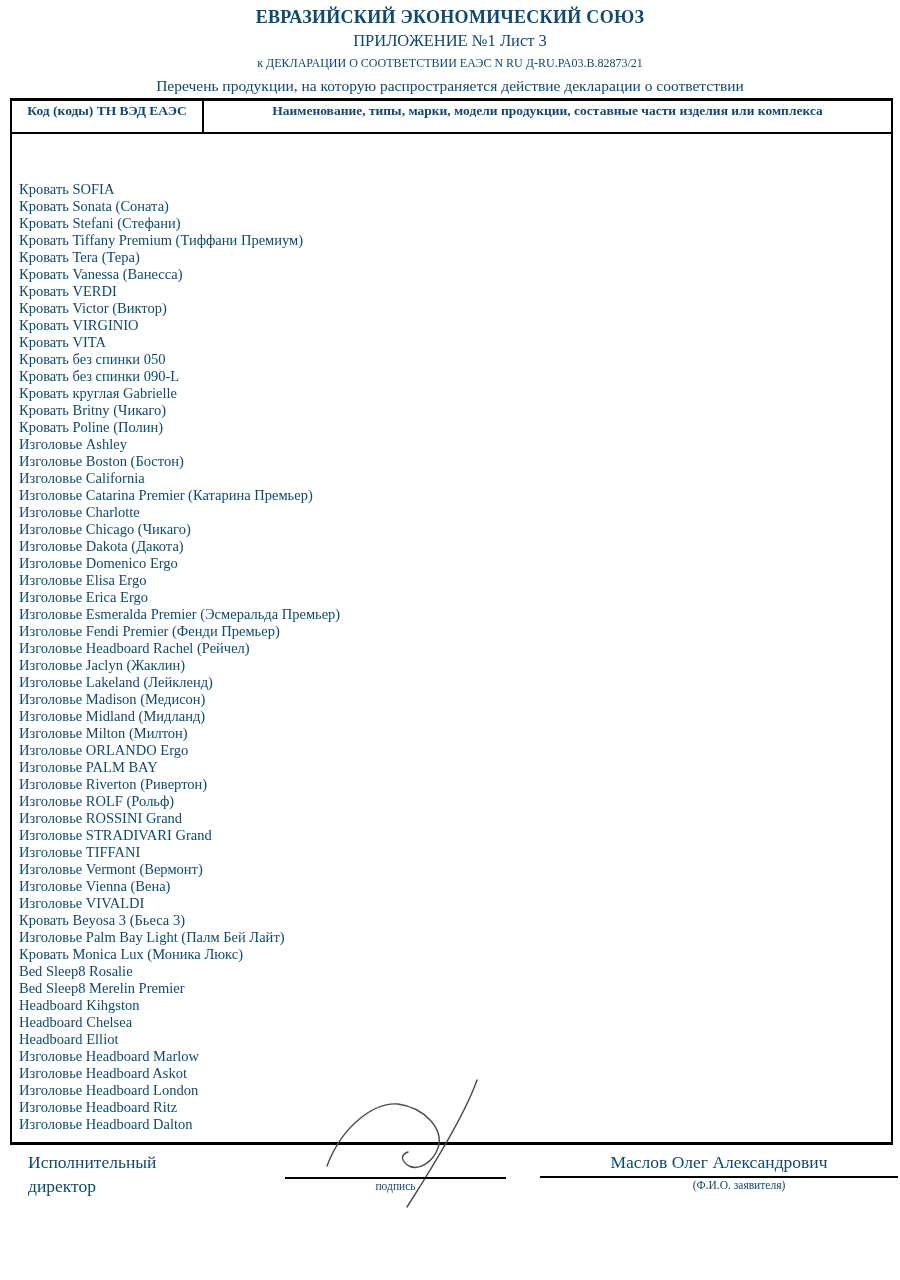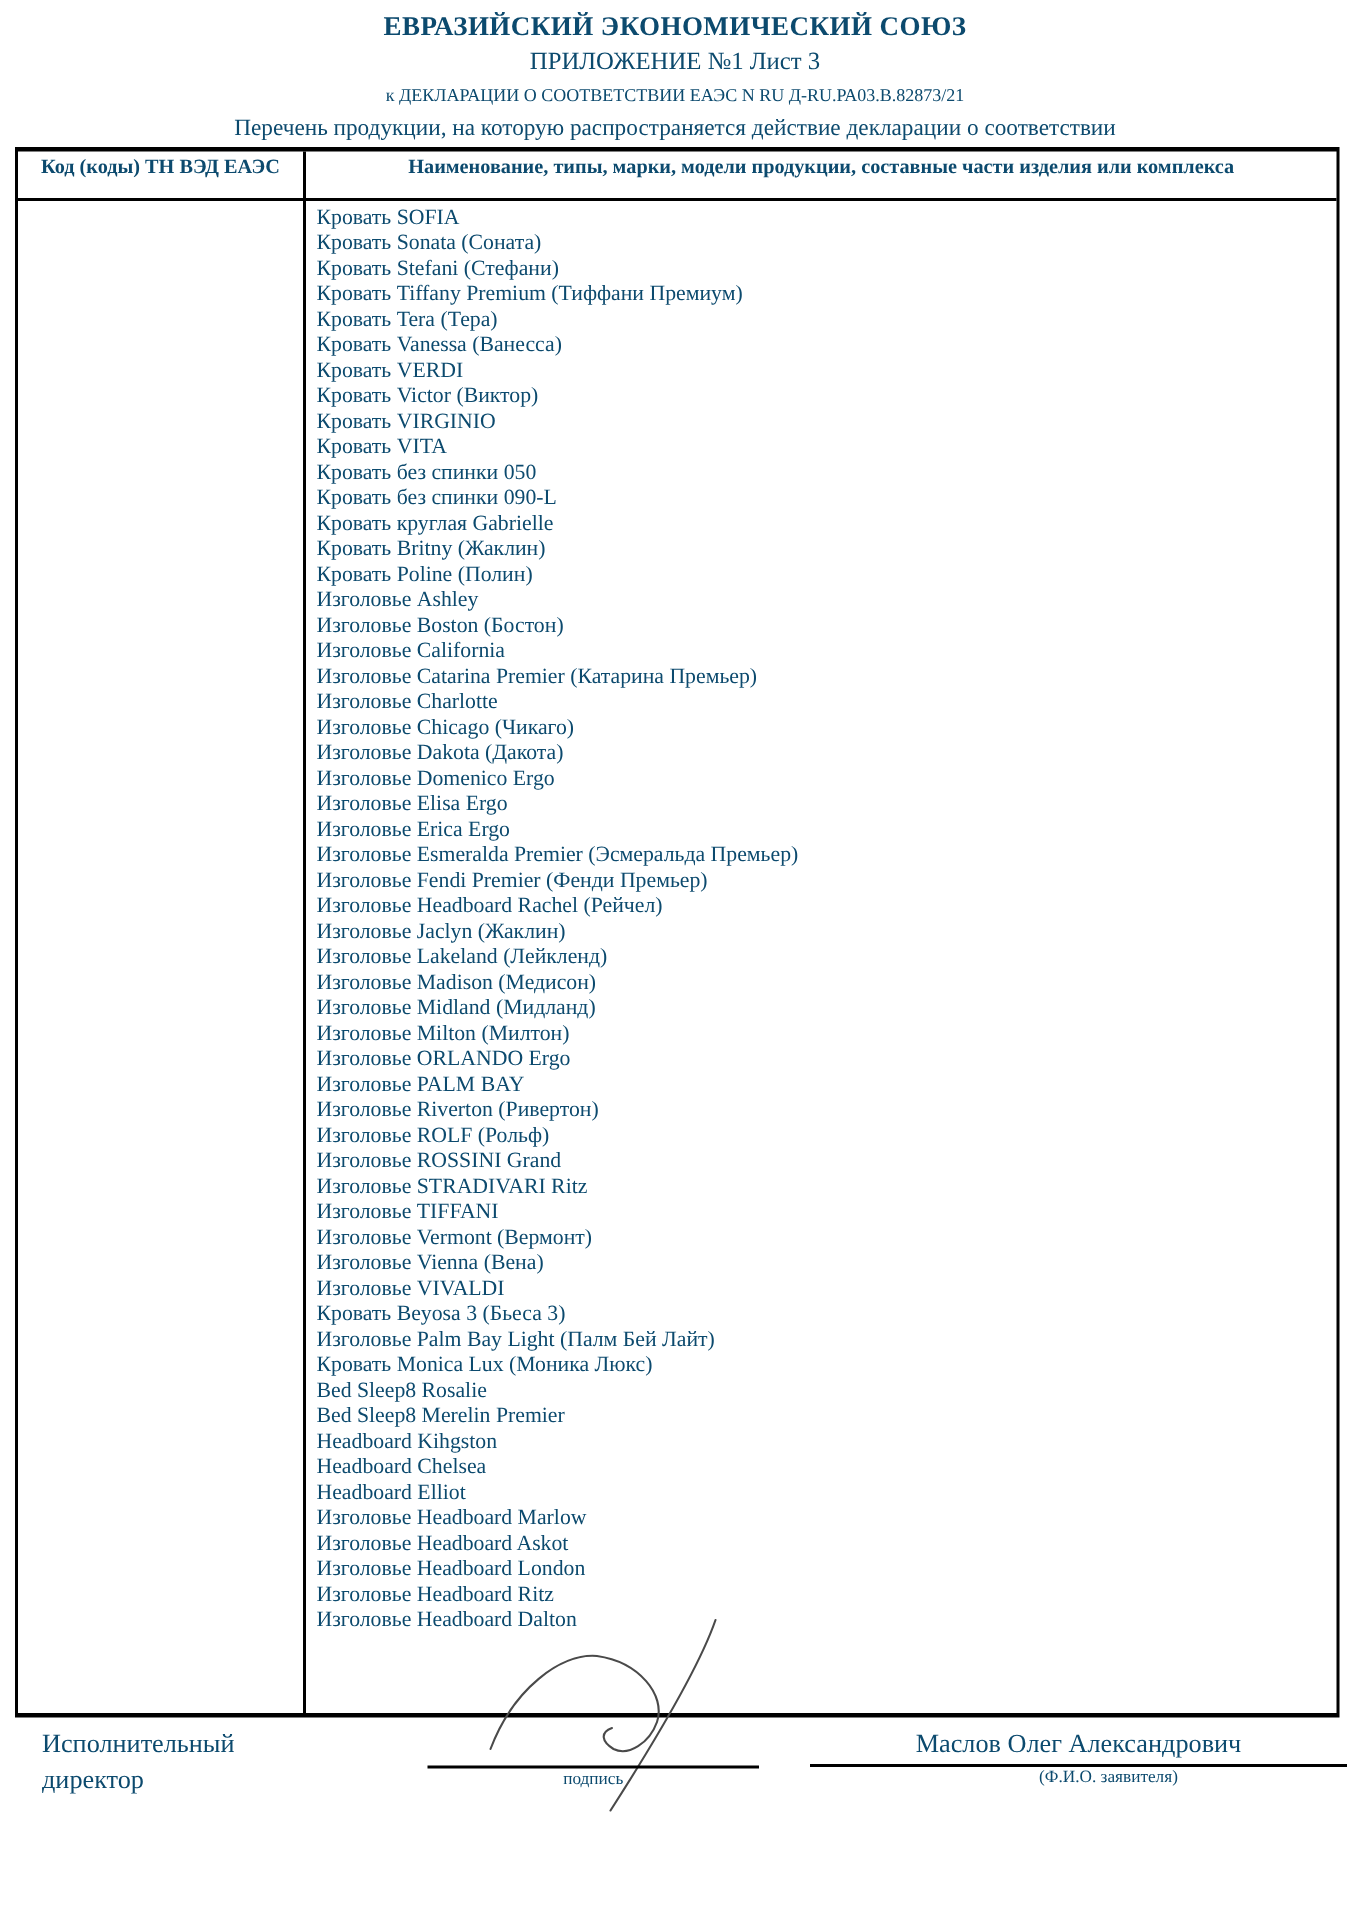--- a/index.html
+++ b/index.html
@@ -44,8 +44,9 @@
   }
   .t-body-row {
     display: flex;
-    flex-direction: row;
+    flex-direction: column;
     flex: 1;
+    gap: 44px;
   }
   .col-code {
     width: 192px;

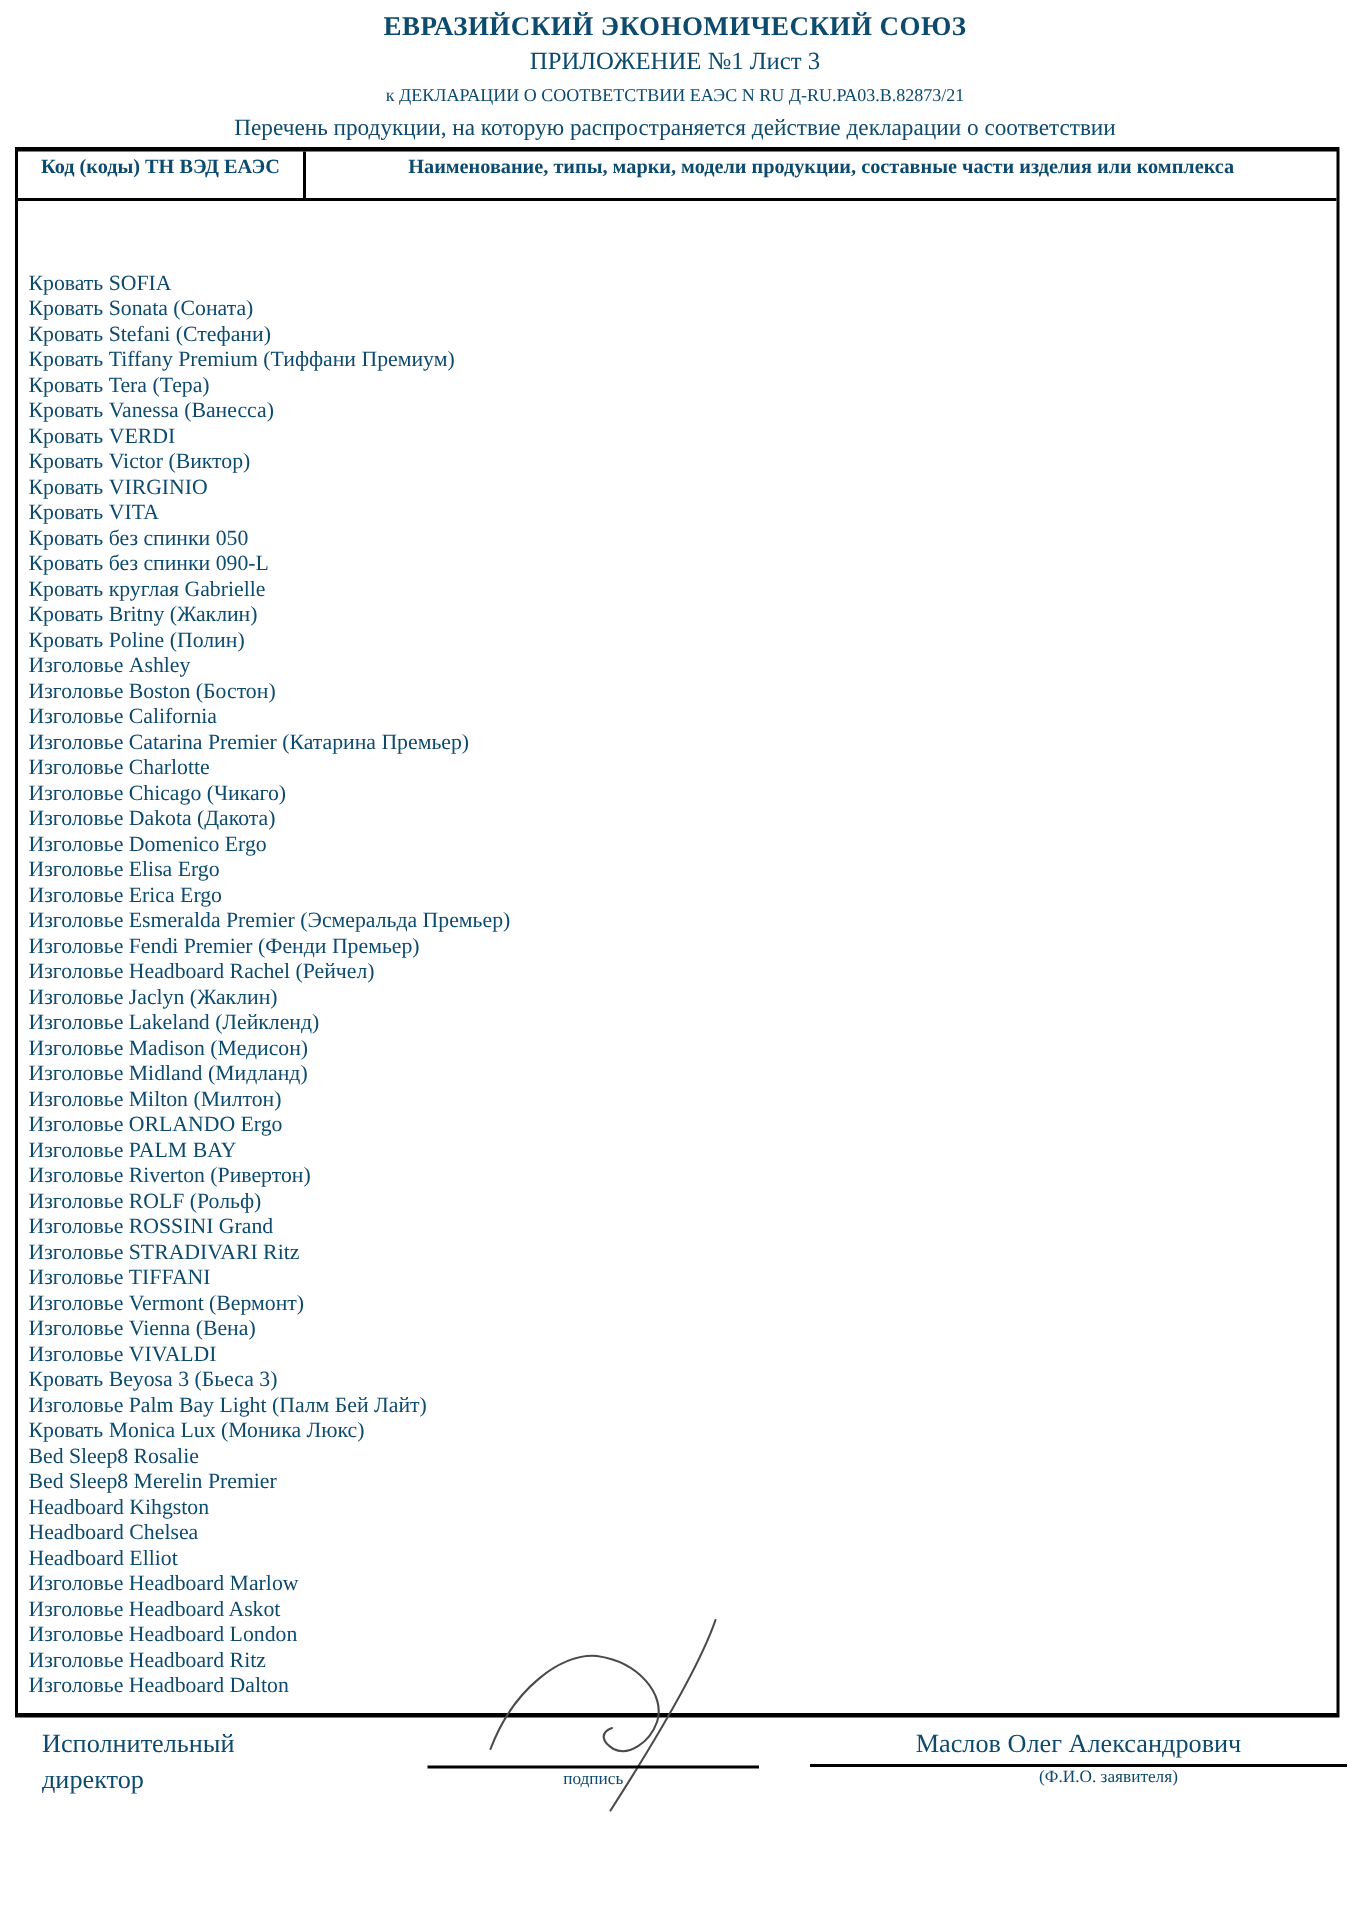--- a/index.html
+++ b/index.html
@@ -156,7 +156,7 @@
           <div class="product-row">Кровать без спинки 050</div>
           <div class="product-row">Кровать без спинки 090-L</div>
           <div class="product-row">Кровать круглая Gabrielle</div>
-          <div class="product-row">Кровать Britny (Жаклин)</div>
+          <div class="product-row">Кровать Britny (Чикаго)</div>
           <div class="product-row">Кровать Poline (Полин)</div>
           <div class="product-row">Изголовье Ashley</div>
           <div class="product-row">Изголовье Boston (Бостон)</div>

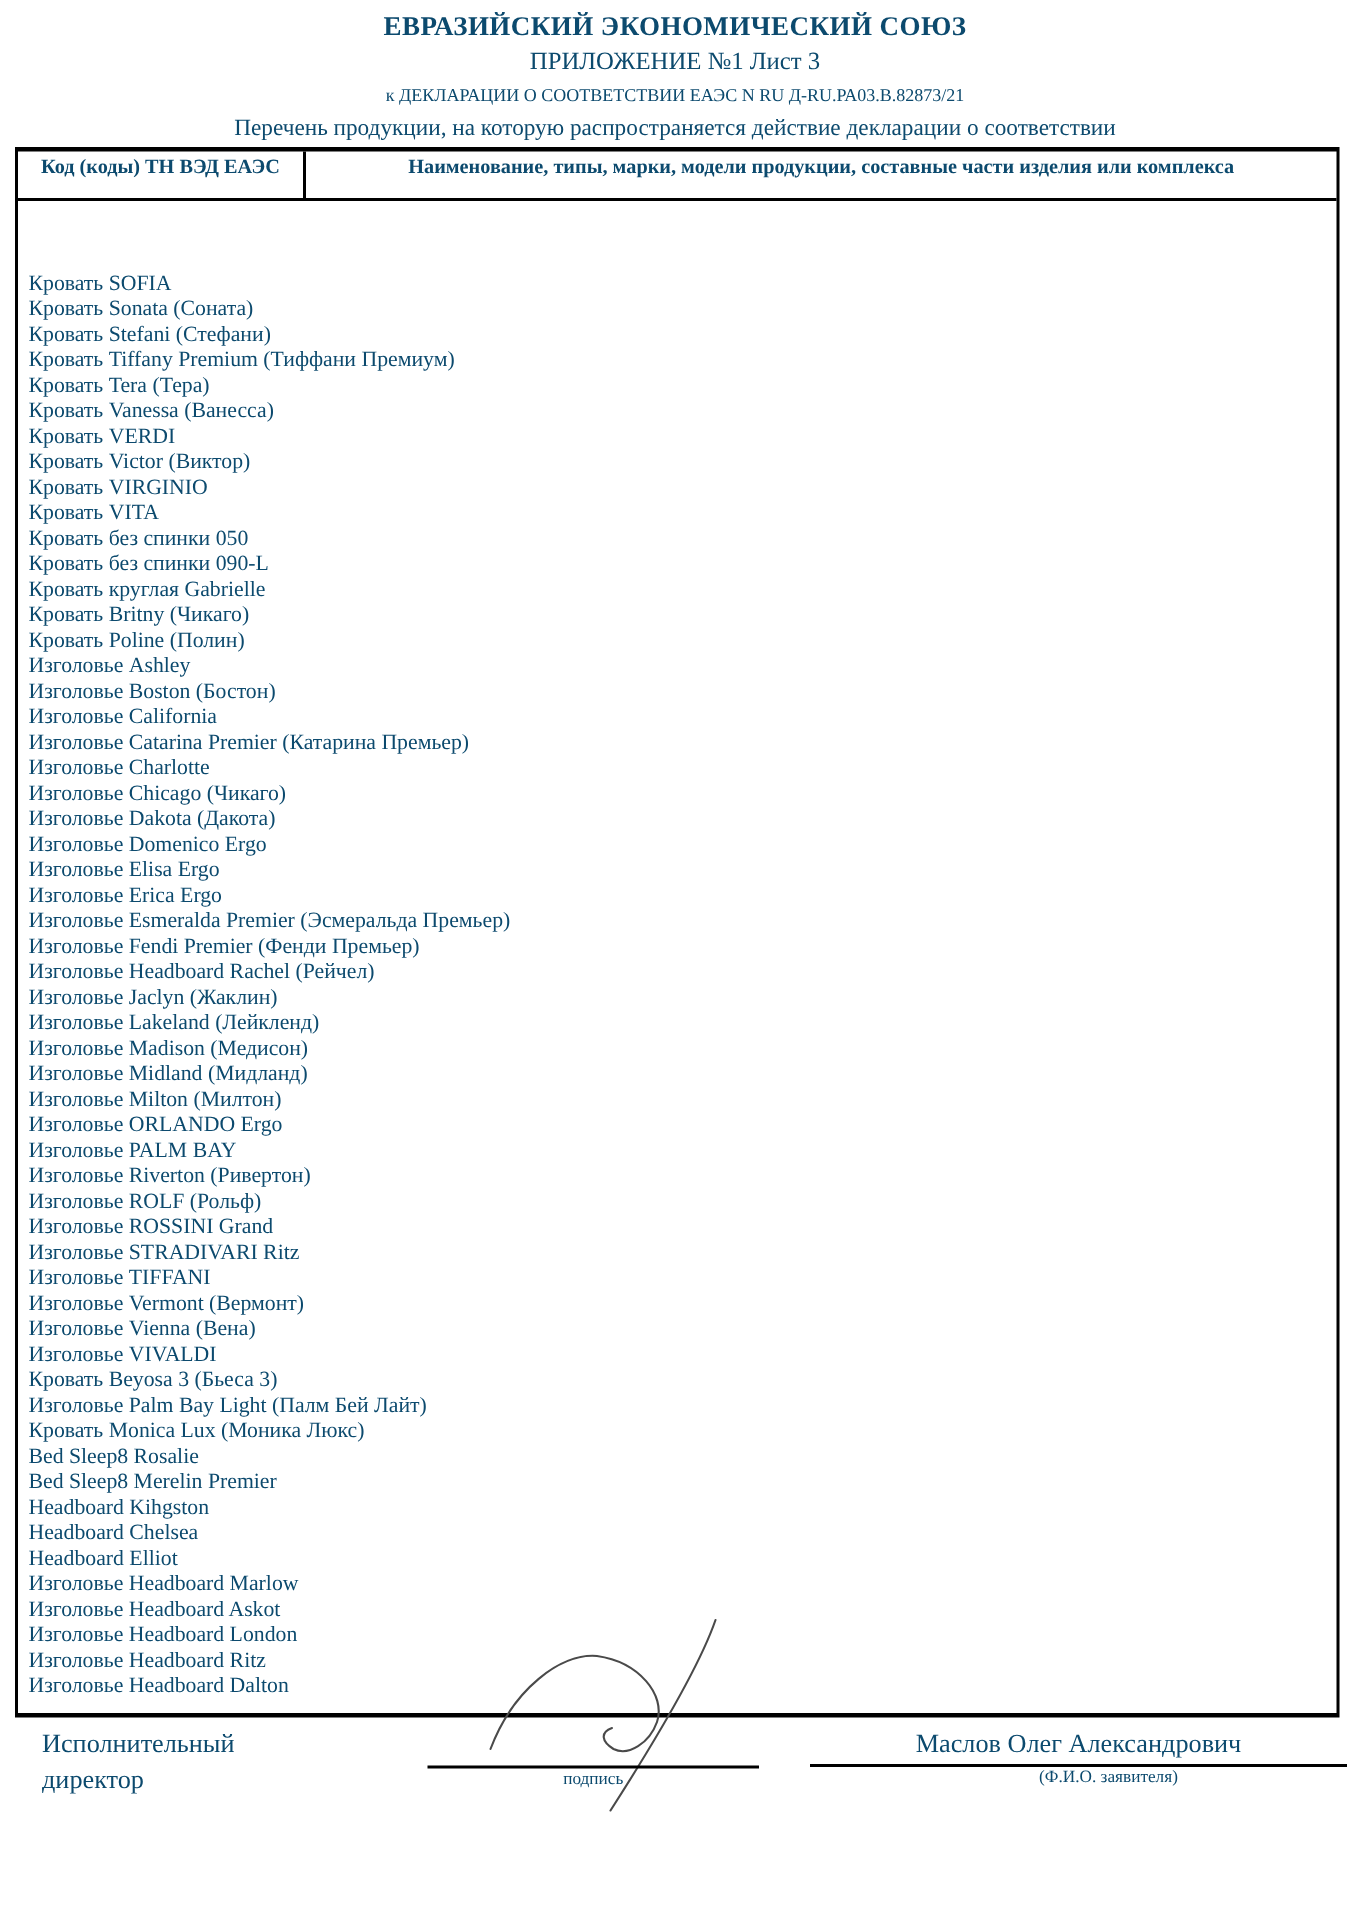--- a/index.html
+++ b/index.html
@@ -181,7 +181,7 @@
           <div class="product-row">Изголовье Riverton (Ривертон)</div>
           <div class="product-row">Изголовье ROLF (Рольф)</div>
           <div class="product-row">Изголовье ROSSINI Grand</div>
-          <div class="product-row">Изголовье STRADIVARI Ritz</div>
+          <div class="product-row">Изголовье STRADIVARI Grand</div>
           <div class="product-row">Изголовье TIFFANI</div>
           <div class="product-row">Изголовье Vermont (Вермонт)</div>
           <div class="product-row">Изголовье Vienna (Вена)</div>

